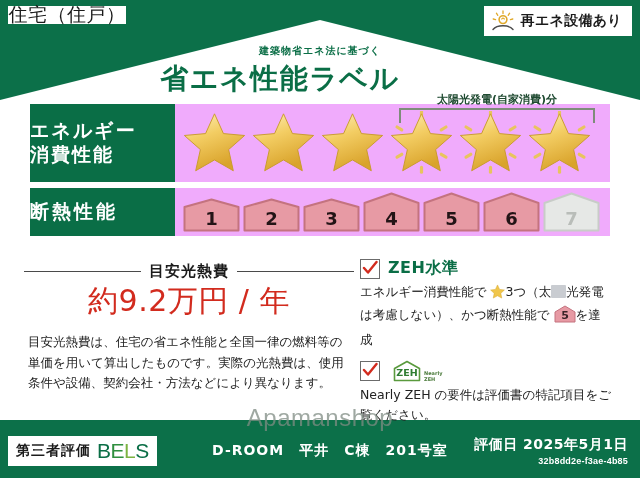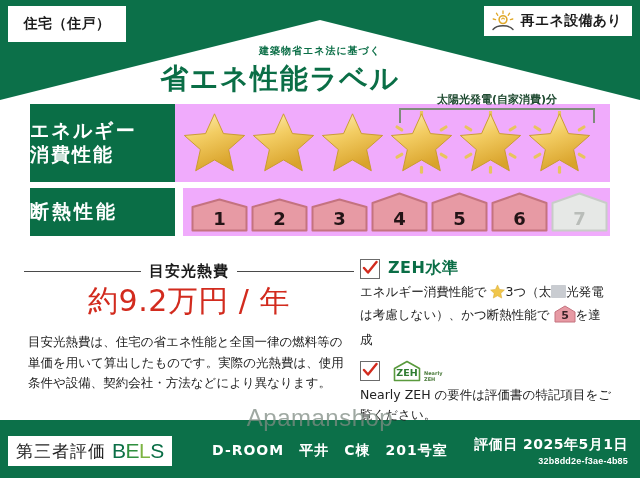--- a/index.html
+++ b/index.html
@@ -14,9 +14,9 @@
 
   
   .tag-house{
-    position:absolute;left:8px;top:6px;width:118px;height:36px;
+    position:absolute;left:8px;top:6px;width:118px;height:18px;
     background:#ffffff;display:flex;align-items:center;justify-content:center;
-    color:#1b1b1b;font-size:14px;font-weight:bold;letter-spacing:.5px;z-index:6;
+    color:#1b1b1b;font-size:19px;font-weight:normal;letter-spacing:.5px;z-index:6;
   }
   .tag-solar{
     position:absolute;right:8px;top:6px;height:30px;padding:0 10px 0 6px;

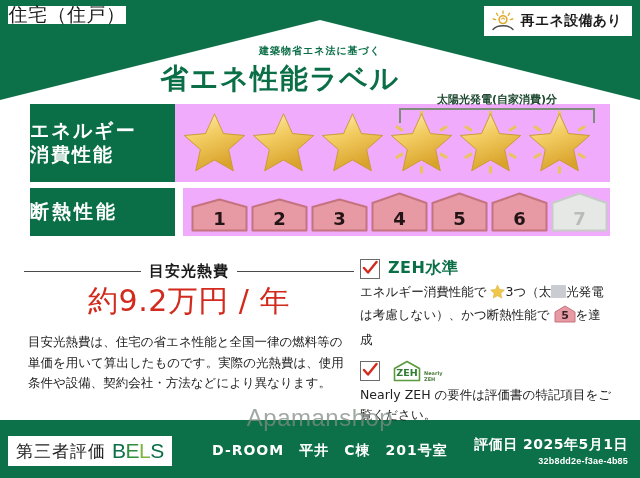--- a/index.html
+++ b/index.html
@@ -44,7 +44,7 @@
   
   .perf-wrap{position:absolute;left:30px;top:104px;width:580px;z-index:3;}
   .perf-row{display:flex;align-items:stretch;height:78px;margin-bottom:6px;position:relative;}
-  .perf-row.ins{height:48px;margin-bottom:0;gap:8px;}
+  .perf-row.ins{height:48px;margin-bottom:0;}
   .perf-key{
     width:145px;background:#0a6e46;color:#fff;
     display:flex;flex-direction:column;justify-content:center;

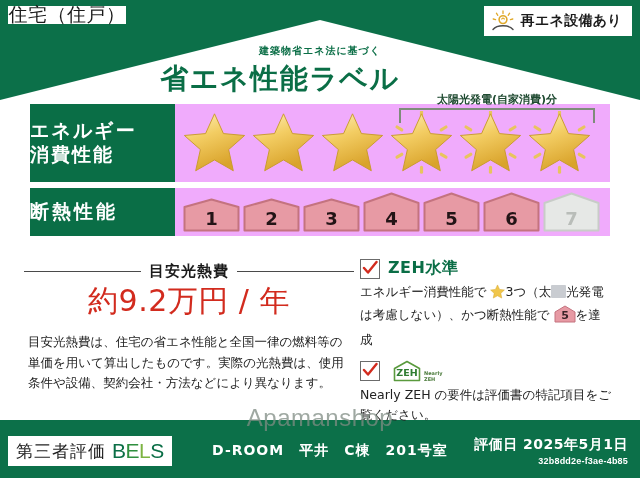--- a/index.html
+++ b/index.html
@@ -116,7 +116,7 @@
     position:absolute;left:8px;top:4px;height:30px;background:#fff;padding:0 8px;
     display:flex;align-items:center;gap:6px;
   }
-  .bels .jp{color:#1b1b1b;font-size:17px;font-weight:normal;letter-spacing:1px;}
+  .bels .jp{color:#1b1b1b;font-size:14px;font-weight:bold;letter-spacing:1px;}
   .bels .en{font-size:21px;font-weight:normal;letter-spacing:-.5px;font-family:"Liberation Sans",sans-serif;}
   .bels .en .b1{color:#0a6e46;}
   .bels .en .b2{color:#2f8f3f;}

